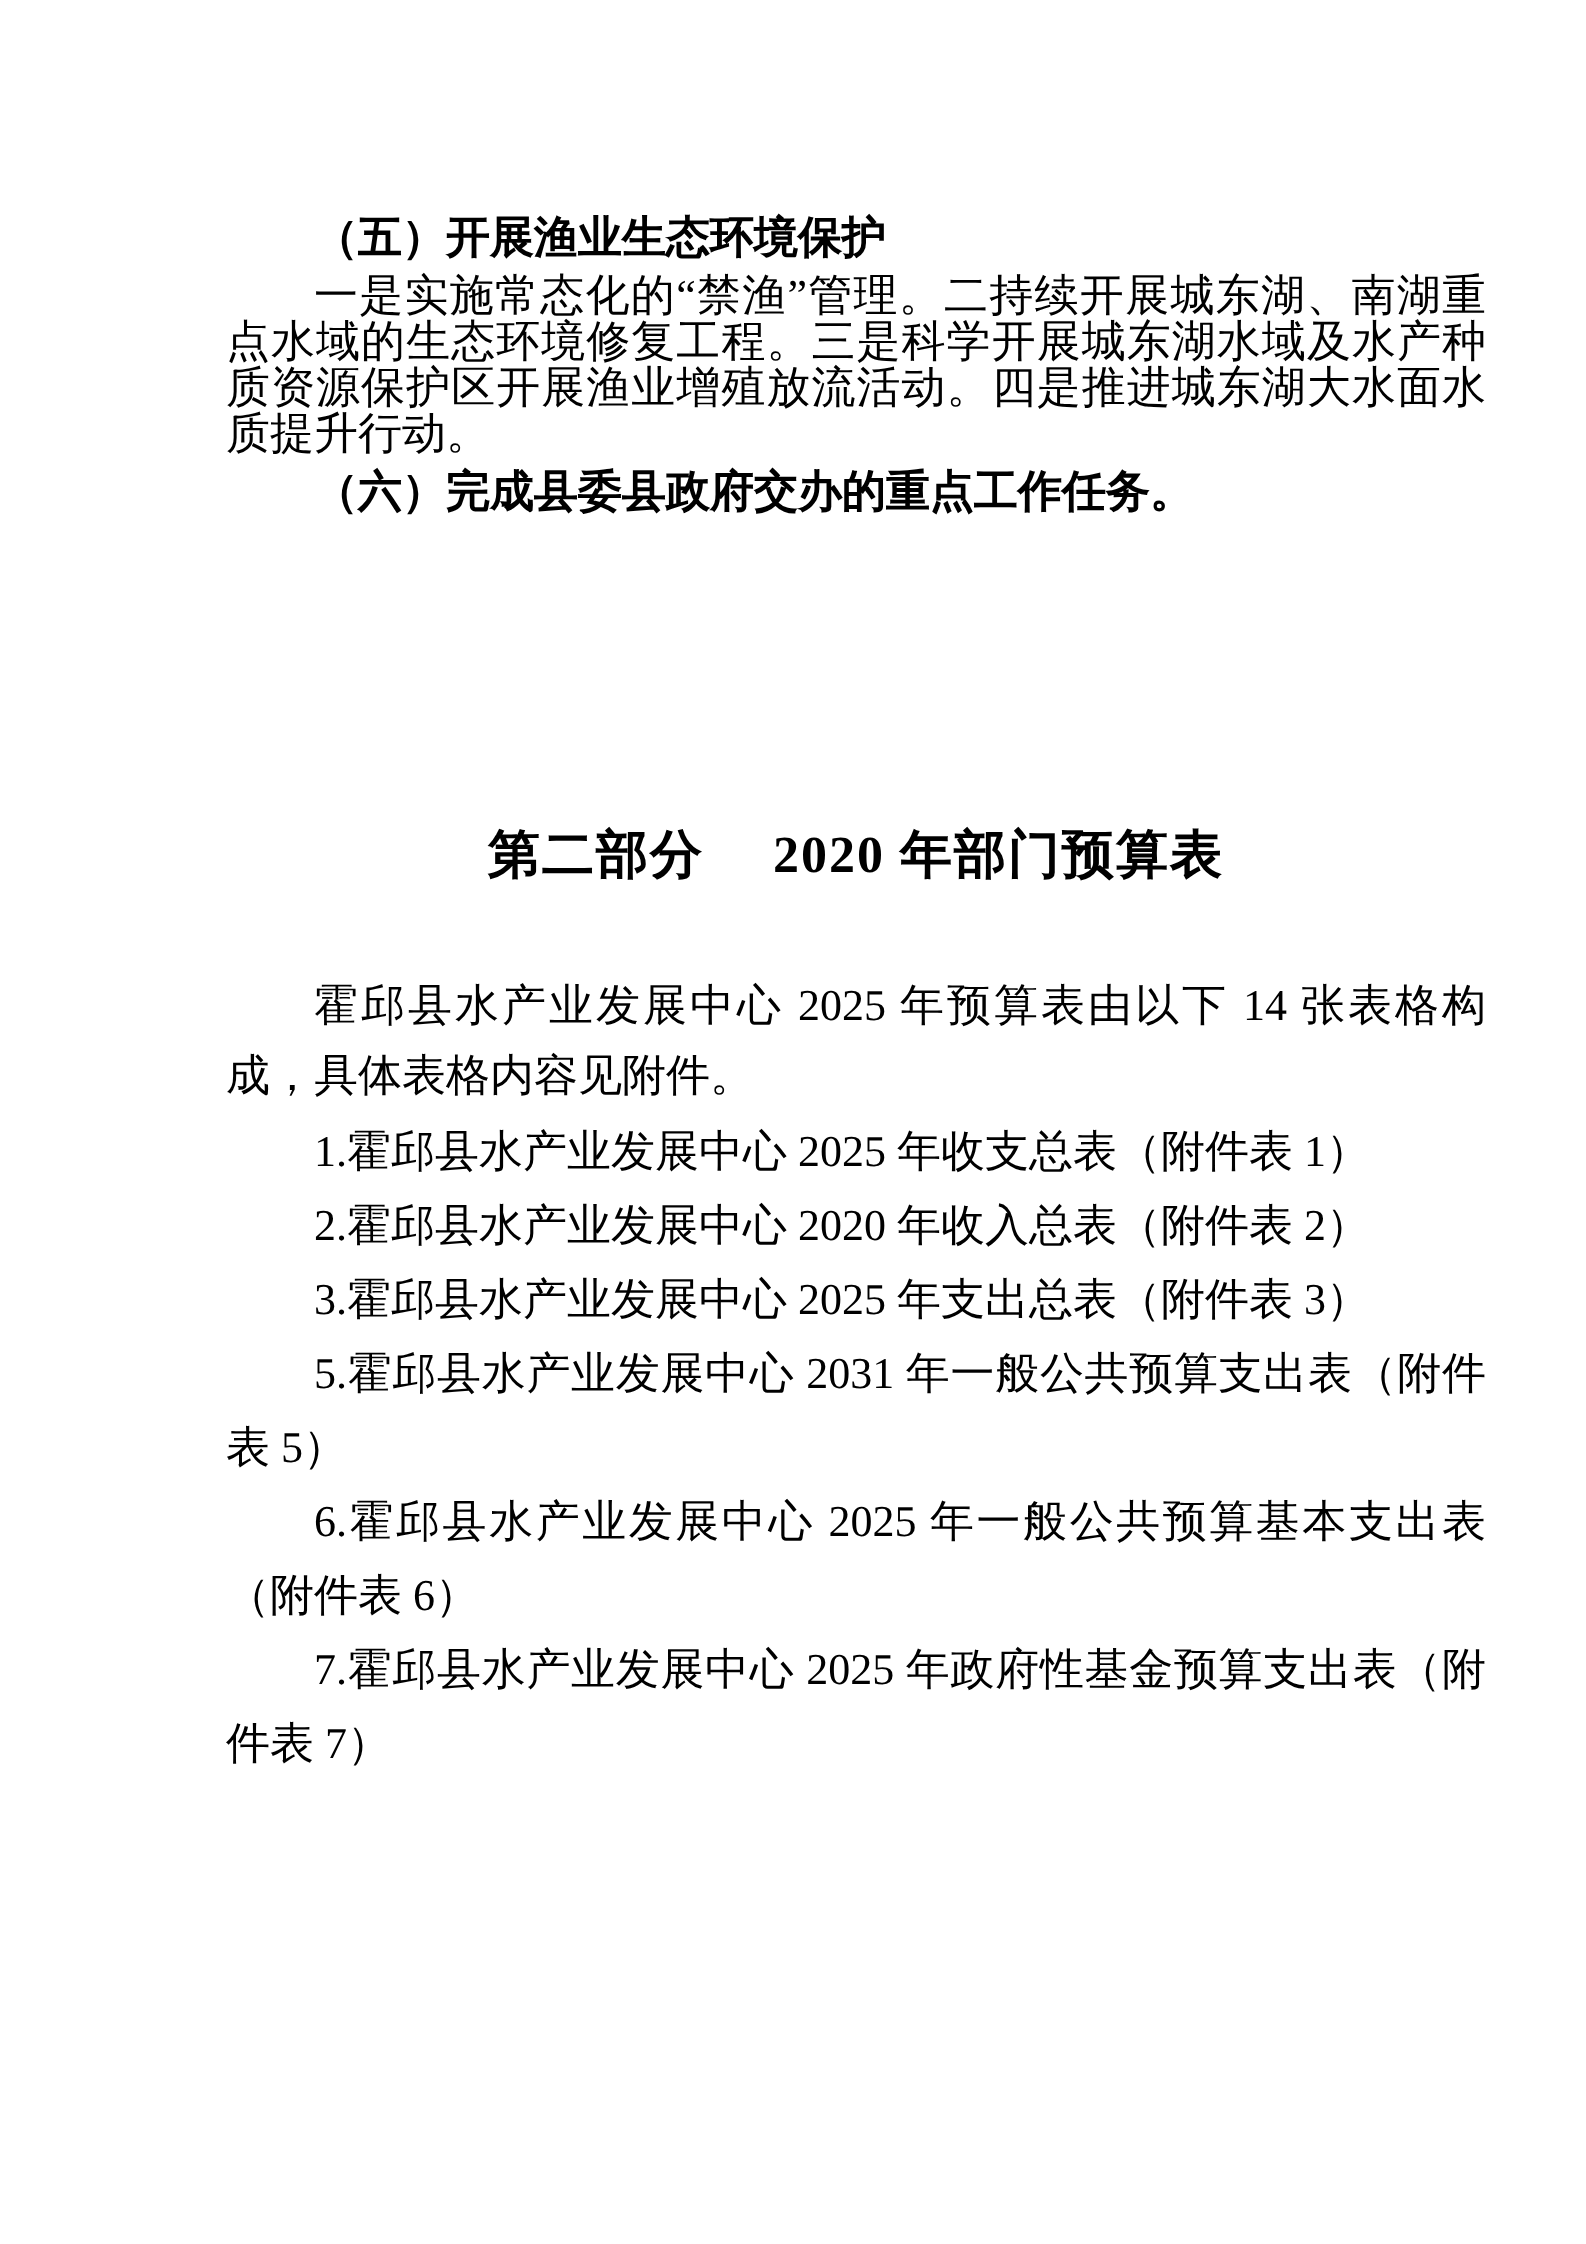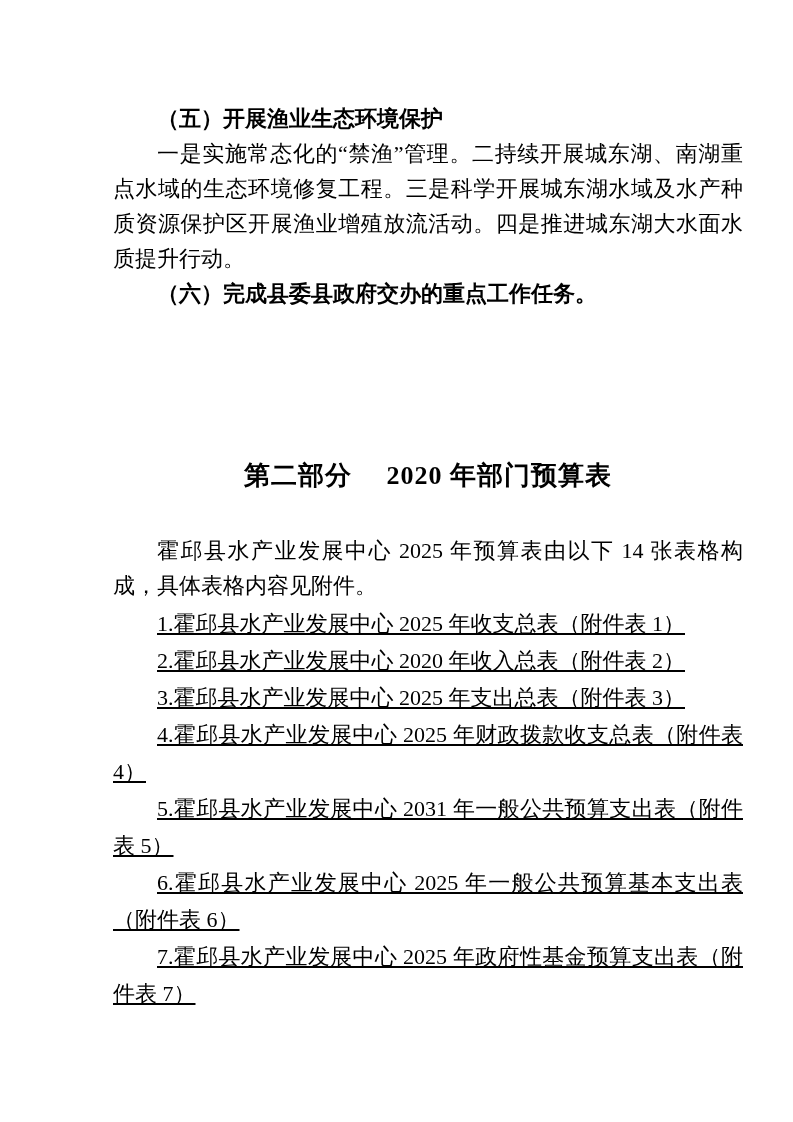--- a/index.html
+++ b/index.html
@@ -24,7 +24,7 @@
   }
   .body-para {
     font-size: 22px;
-    line-height: 35px;
+    line-height: 23px;
     text-indent: 2em;
     text-align: justify;
   }

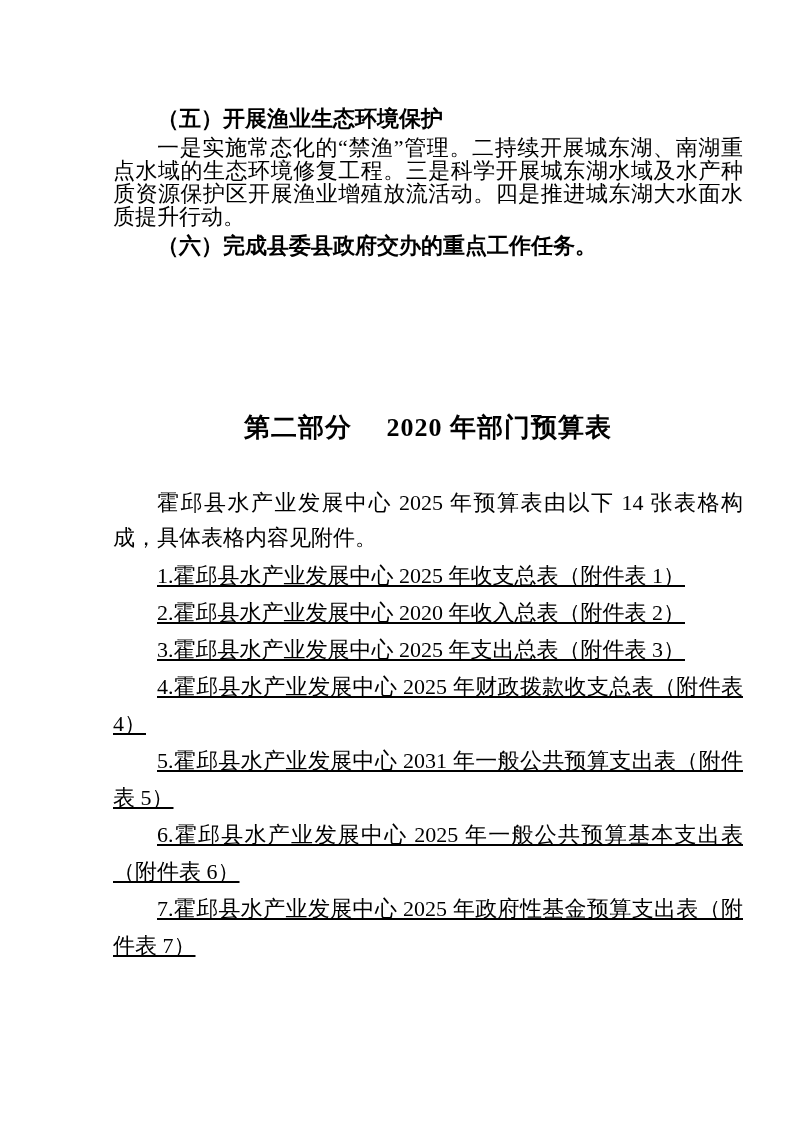--- a/index.html
+++ b/index.html
@@ -46,7 +46,6 @@
   .table-list {
     margin-top: 2px;
     list-style: none;
-    text-decoration: underline;
   }
   .table-list p {
     font-size: 22px;

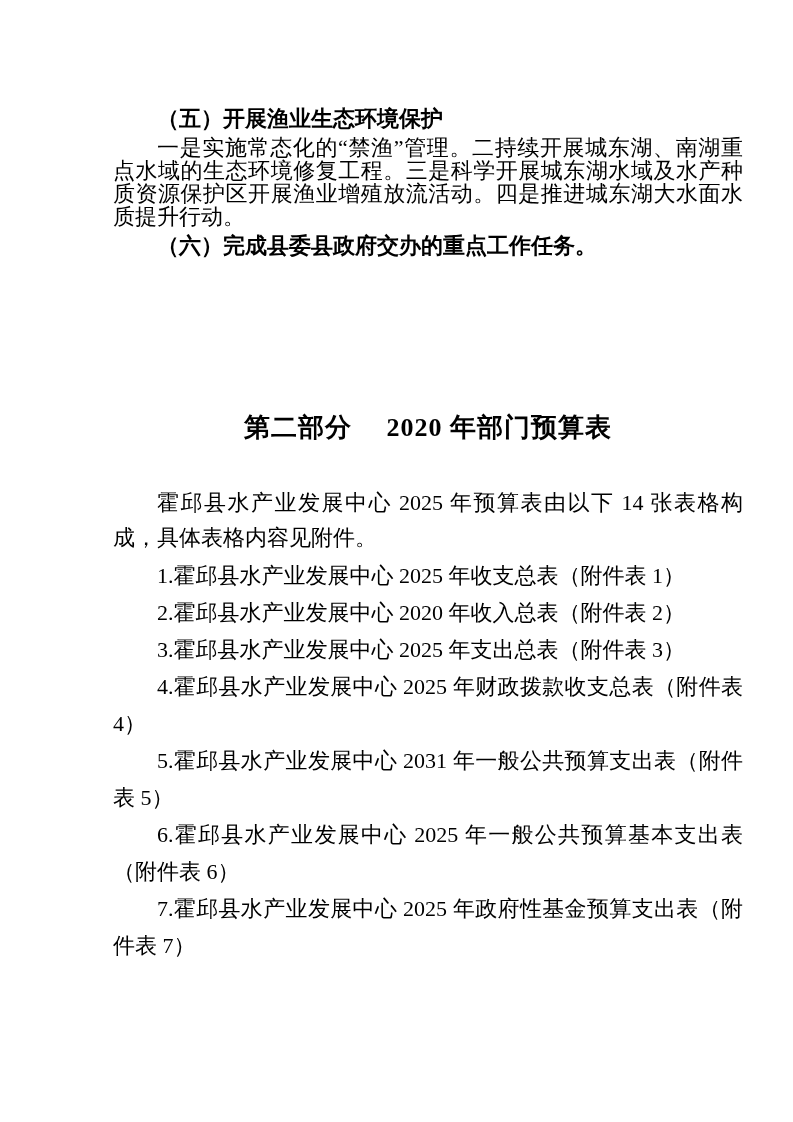--- a/index.html
+++ b/index.html
@@ -73,7 +73,6 @@
     <p>1.霍邱县水产业发展中心 2025 年收支总表（附件表 1）</p>
     <p>2.霍邱县水产业发展中心 2020 年收入总表（附件表 2）</p>
     <p>3.霍邱县水产业发展中心 2025 年支出总表（附件表 3）</p>
-    <p>4.霍邱县水产业发展中心 2025 年财政拨款收支总表（附件表 4）</p>
     <p>5.霍邱县水产业发展中心 2031 年一般公共预算支出表（附件表 5）</p>
     <p>6.霍邱县水产业发展中心 2025 年一般公共预算基本支出表（附件表 6）</p>
     <p>7.霍邱县水产业发展中心 2025 年政府性基金预算支出表（附件表 7）</p>

